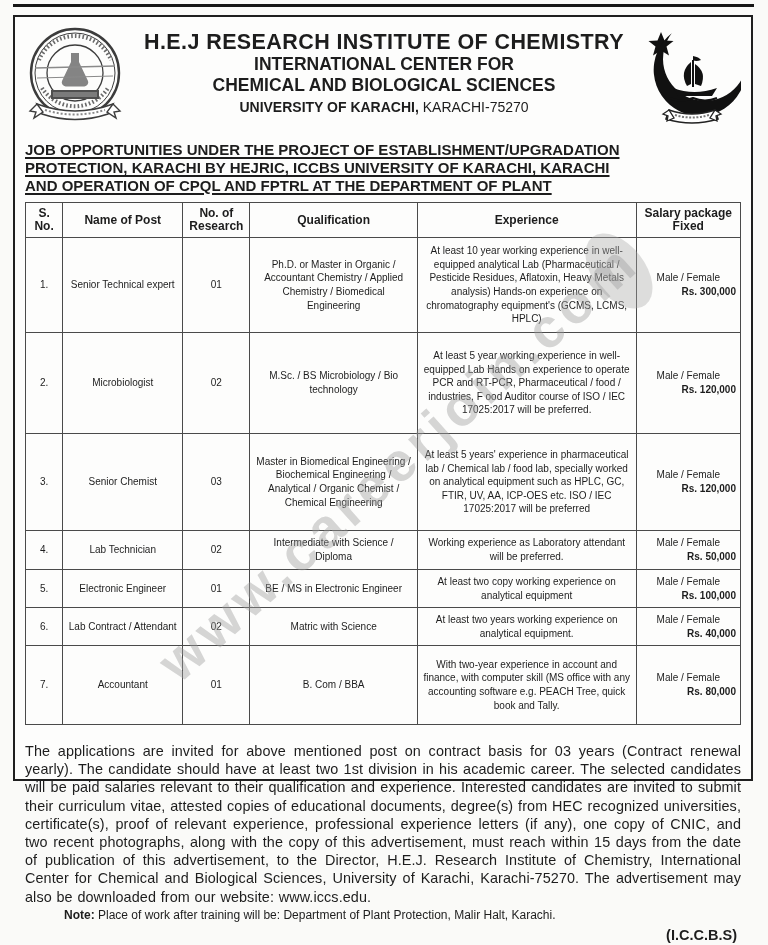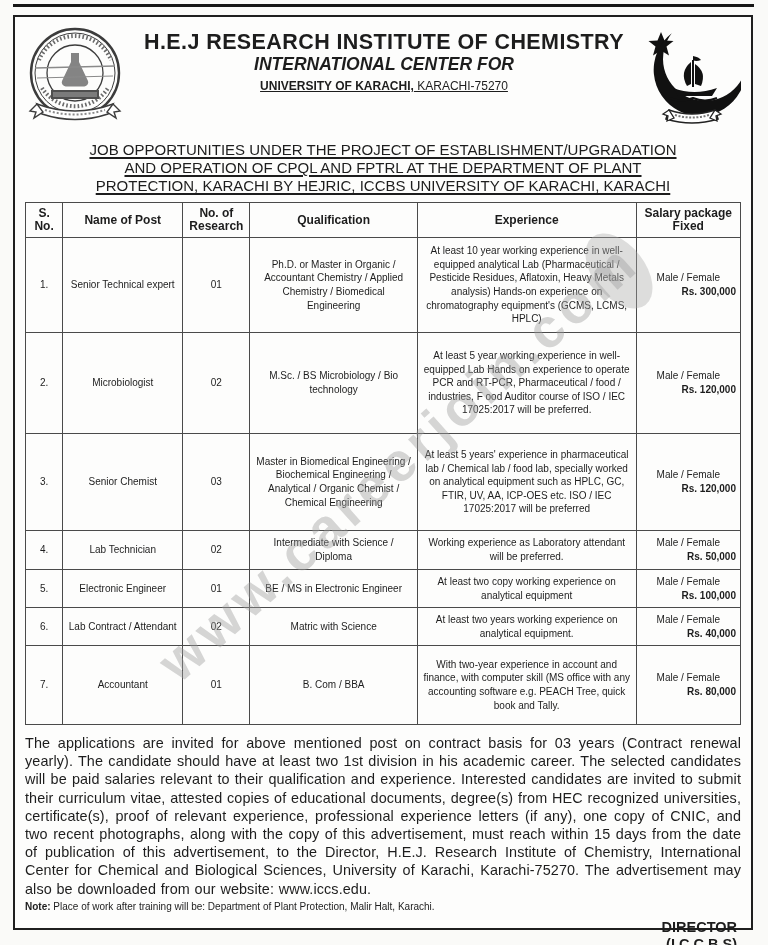--- a/index.html
+++ b/index.html
@@ -11,7 +11,7 @@
   }
   .top-rule{position:absolute;left:13px;top:4px;width:741px;height:3px;background:#161616;}
   .ad{
-    position:absolute;left:13px;top:15px;width:740px;height:915px;
+    position:absolute;left:13px;top:15px;width:740px;height:766px;
     box-sizing:border-box;border:2px solid #1f1f1f;background:#fdfdfc;
     padding:9px 10px 0 10px;
   }

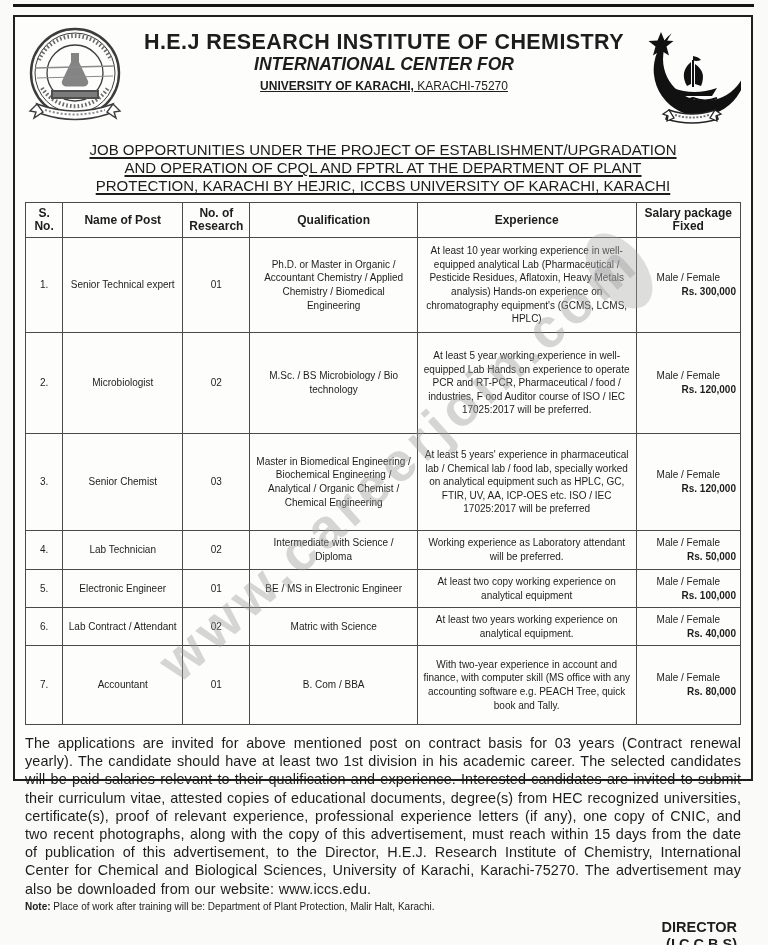--- a/index.html
+++ b/index.html
@@ -20,7 +20,7 @@
   .hdr-logo{flex:0 0 auto;}
   .hdr-center{flex:1 1 auto;text-align:center;padding-top:5px;}
   .hdr-l1{font-size:21.5px;font-weight:bold;letter-spacing:.4px;line-height:23px;}
-  .hdr-l2,.hdr-l3{font-size:17.5px;font-weight:bold;line-height:21px;font-style:italic;}
+  .hdr-l2,.hdr-l3{font-size:17.5px;font-weight:bold;line-height:21px;}
   .hdr-l4{font-size:12px;line-height:22px;text-decoration:underline;}
   .hdr-l4 .b{font-weight:bold;}
   

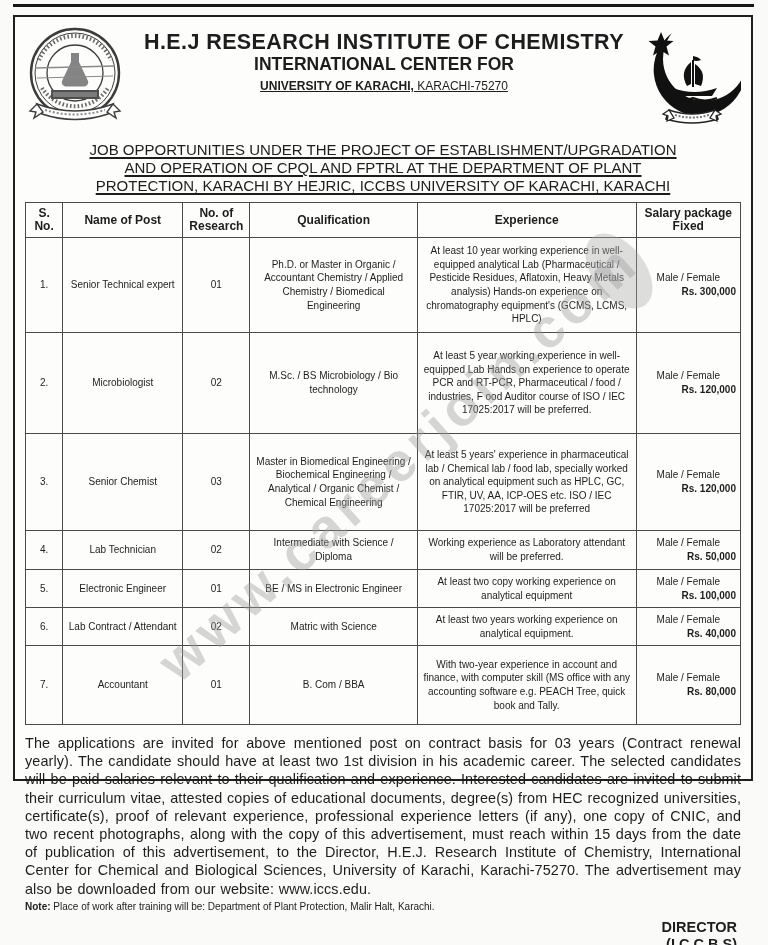--- a/index.html
+++ b/index.html
@@ -90,6 +90,7 @@
     <div class="hdr-center">
       <div class="hdr-l1">H.E.J RESEARCH INSTITUTE OF CHEMISTRY</div>
       <div class="hdr-l2">INTERNATIONAL CENTER FOR</div>
+      <div class="hdr-l3">CHEMICAL AND BIOLOGICAL SCIENCES</div>
       <div class="hdr-l4"><span class="b">UNIVERSITY OF KARACHI,</span><span> KARACHI-75270</span></div>
     </div>
 

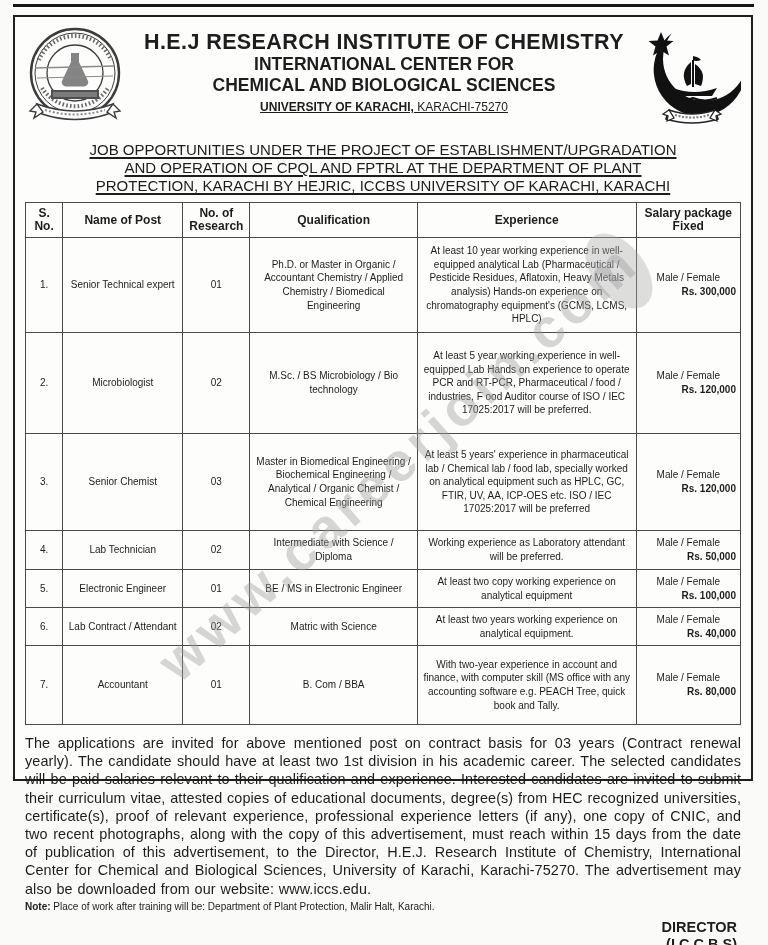--- a/index.html
+++ b/index.html
@@ -21,7 +21,7 @@
   .hdr-center{flex:1 1 auto;text-align:center;padding-top:5px;}
   .hdr-l1{font-size:21.5px;font-weight:bold;letter-spacing:.4px;line-height:23px;}
   .hdr-l2,.hdr-l3{font-size:17.5px;font-weight:bold;line-height:21px;}
-  .hdr-l4{font-size:12px;line-height:22px;text-decoration:underline;}
+  .hdr-l4{font-size:14px;line-height:22px;}
   .hdr-l4 .b{font-weight:bold;}
   
   .title{margin-top:9px;text-align:center;font-weight:normal;font-size:15px;line-height:18px;}

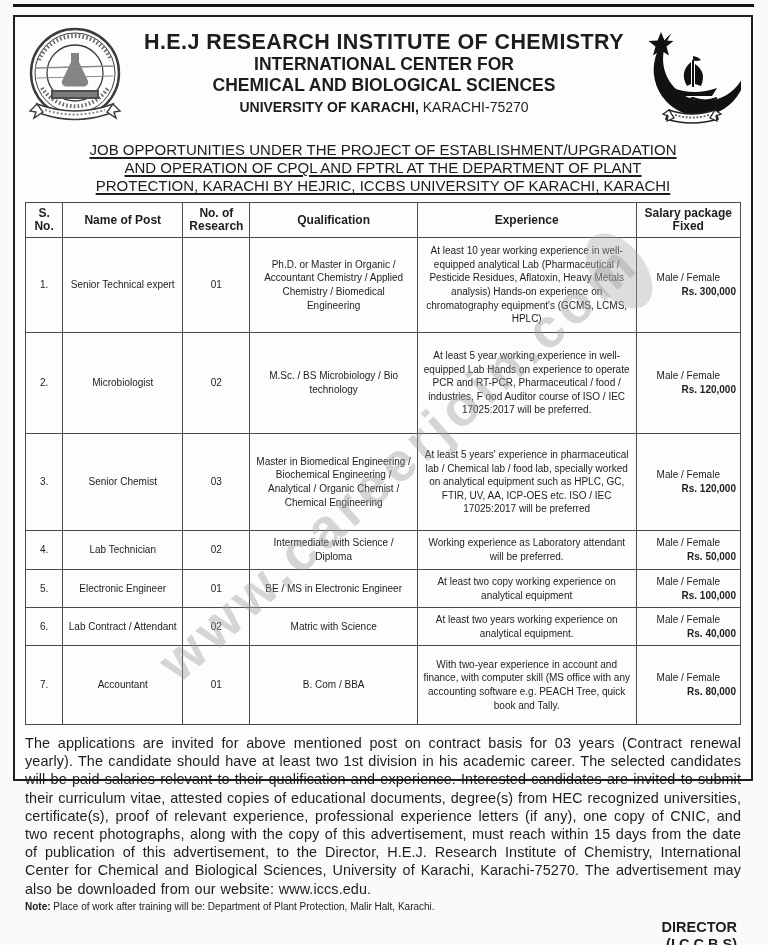--- a/index.html
+++ b/index.html
@@ -24,7 +24,7 @@
   .hdr-l4{font-size:14px;line-height:22px;}
   .hdr-l4 .b{font-weight:bold;}
   
-  .title{margin-top:9px;text-align:center;font-weight:normal;font-size:15px;line-height:18px;}
+  .title{margin-top:9px;font-weight:bold;font-size:15px;line-height:18px;}
   .title div{text-decoration:underline;text-decoration-thickness:2px;text-underline-offset:2px;}
   
   table{width:100%;border-collapse:collapse;margin-top:7px;table-layout:fixed;}

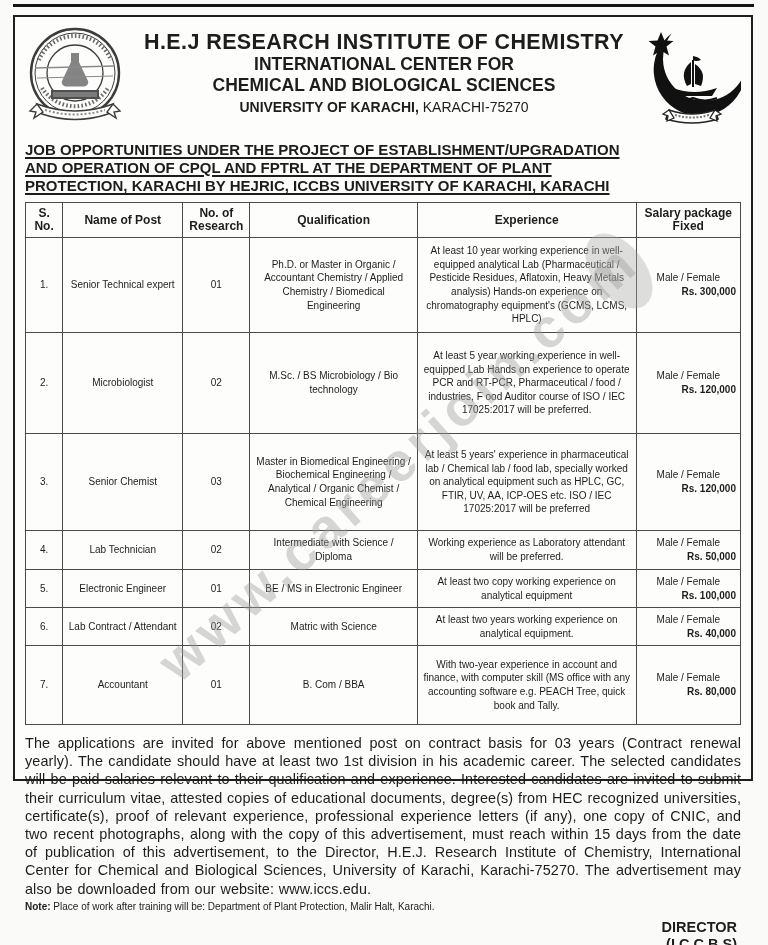--- a/index.html
+++ b/index.html
@@ -118,8 +118,8 @@
 
   <div class="title">
     <div>JOB OPPORTUNITIES UNDER THE PROJECT OF ESTABLISHMENT/UPGRADATION</div>
+    <div>PROTECTION, KARACHI BY HEJRIC, ICCBS UNIVERSITY OF KARACHI, KARACHI</div>
     <div>AND OPERATION OF CPQL AND FPTRL AT THE DEPARTMENT OF PLANT</div>
-    <div>PROTECTION, KARACHI BY HEJRIC, ICCBS UNIVERSITY OF KARACHI, KARACHI</div>
   </div>
 
   <table>

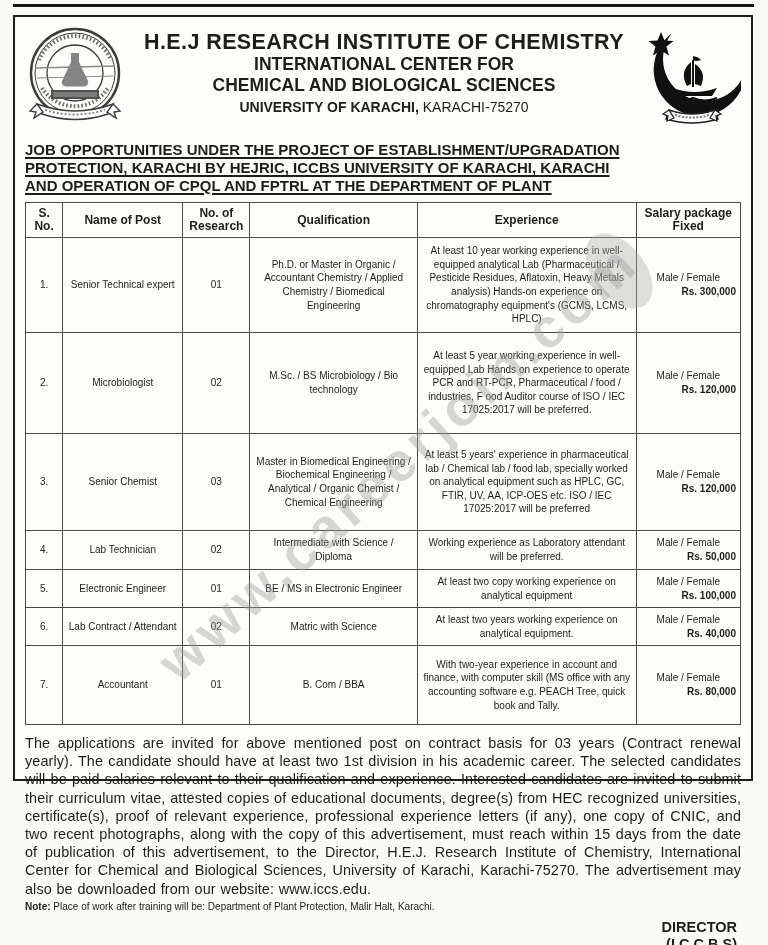--- a/index.html
+++ b/index.html
@@ -42,7 +42,7 @@
   tbody tr:nth-child(7){height:79px;}
   .salary-amount{font-weight:bold;text-align:right;}
   
-  .body-text{margin-top:9px;font-size:14.4px;line-height:18.2px;text-align:justify;
+  .body-text{margin-top:17px;font-size:14.4px;line-height:18.2px;text-align:justify;
              letter-spacing:.1px;word-spacing:.6px;}
   .note-line{font-size:10px;line-height:18.2px;margin-top:0;}
   .note-line .b{font-weight:bold;}

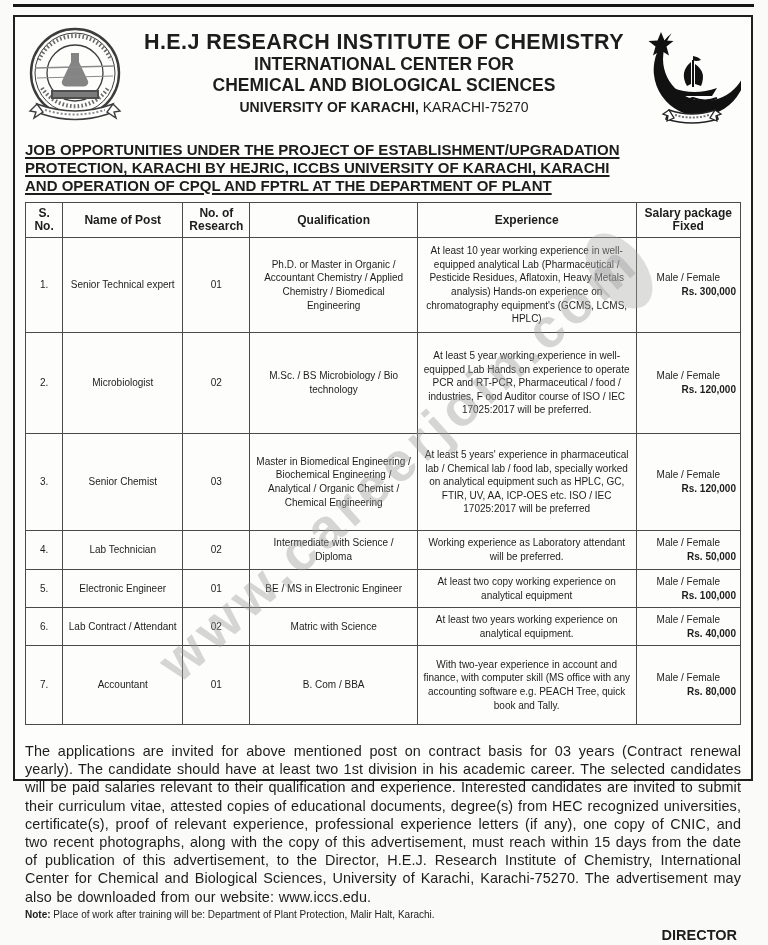--- a/index.html
+++ b/index.html
@@ -44,7 +44,7 @@
   
   .body-text{margin-top:17px;font-size:14.4px;line-height:18.2px;text-align:justify;
              letter-spacing:.1px;word-spacing:.6px;}
-  .note-line{font-size:10px;line-height:18.2px;margin-top:0;}
+  .note-line{font-size:12px;line-height:18.2px;margin-top:0;margin-left:39px;}
   .note-line .b{font-weight:bold;}
   .sig{margin-top:3px;text-align:right;font-weight:bold;font-size:14.5px;line-height:17px;padding-right:4px;}
   

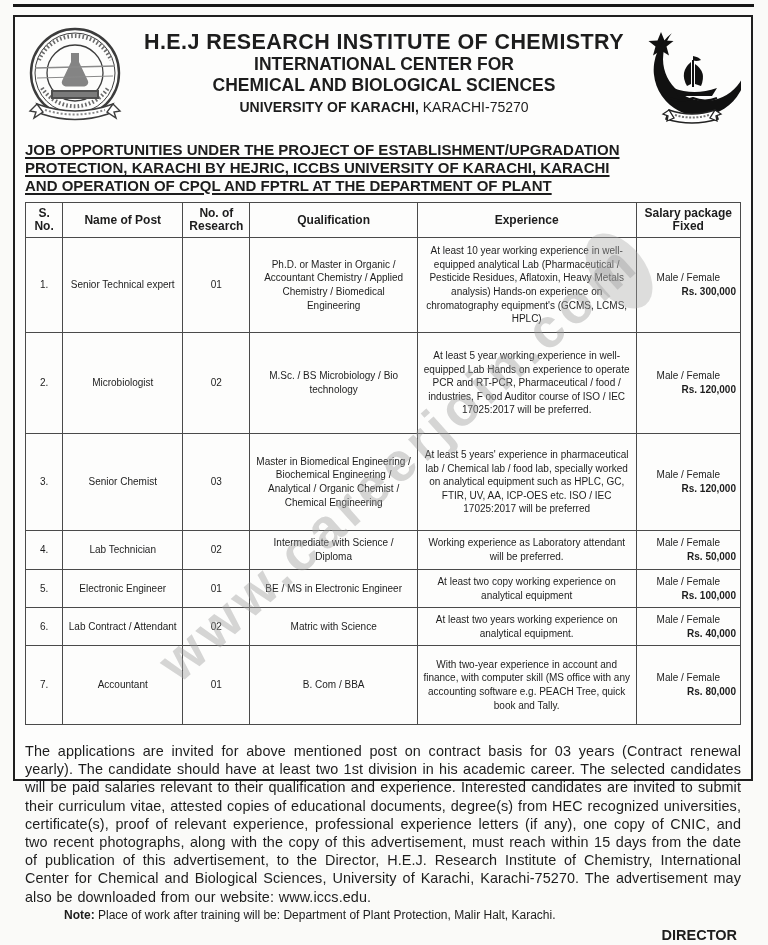--- a/index.html
+++ b/index.html
@@ -226,7 +226,6 @@
   <div class="note-line"><span class="b">Note:</span><span> Place of work after training will be: Department of Plant Protection, Malir Halt, Karachi.</span></div>
 
   <div class="sig">
-    <div>DIRECTOR</div>
     <div>(I.C.C.B.S)</div>
   </div>
 </div>

